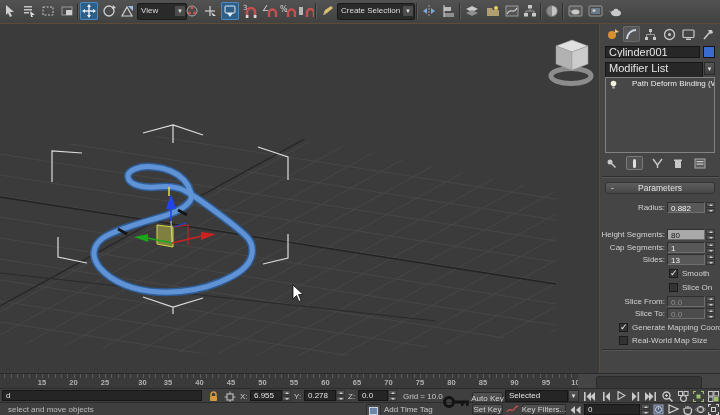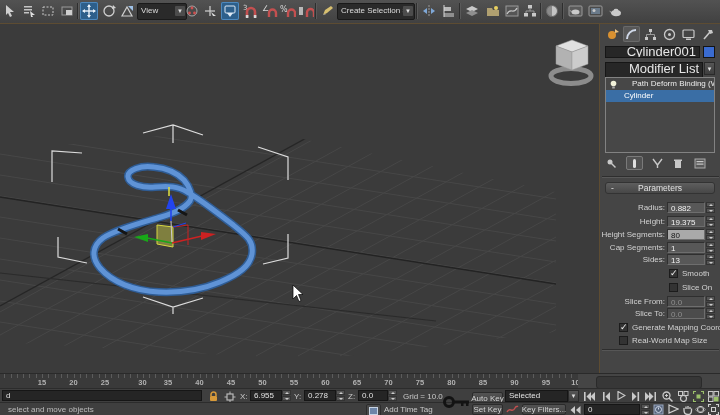--- a/index.html
+++ b/index.html
@@ -23,8 +23,8 @@
   #cpanel{left:599px;top:24px;width:121px;height:349px;background:#454545;border-left:1px solid #5d4c32;box-sizing:border-box;}
   .ctab{position:absolute;top:2px;width:17px;height:16px;display:flex;align-items:center;justify-content:center;border-radius:2px;}
   .ctab.active{background:#575757;box-shadow:inset 0 0 0 1px #6a6a6a;}
-  .fld{position:absolute;background:#272727;border:1px solid #161616;color:#e6e6e6;font-size:13px;line-height:10px;padding:0 3px;
-       white-space:nowrap;overflow:hidden;box-sizing:border-box;text-align:right;}
+  .fld{position:absolute;background:#272727;border:1px solid #161616;color:#e6e6e6;font-size:11px;line-height:10px;padding:0 3px;
+       white-space:nowrap;overflow:hidden;box-sizing:border-box;}
   #stackbox{left:5px;top:53px;width:110px;height:76px;background:#474747;border:1px solid #828282;box-sizing:border-box;}
   .stackrow{position:relative;height:12px;font-size:8px;line-height:12px;color:#ececec;white-space:nowrap;overflow:hidden;}
   .stackrow.sel{background:#3a6ea5;color:#fff;}

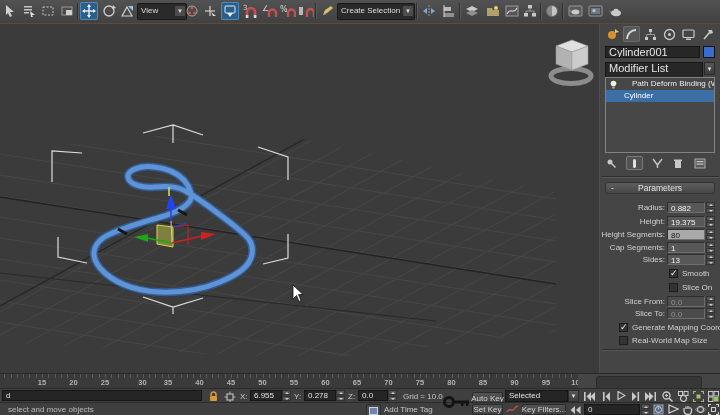--- a/index.html
+++ b/index.html
@@ -398,9 +398,6 @@
             <rect x="3.2" y="6.5" width="2.6" height="2" fill="#aaa"></rect>
           </svg>
       <span style="position:absolute;left:26px">Path Deform Binding (WS</span>
-    </div>
-    <div class="stackrow sel">
-      <span style="position:absolute;left:18px">Cylinder</span>
     </div>
   </div>
 

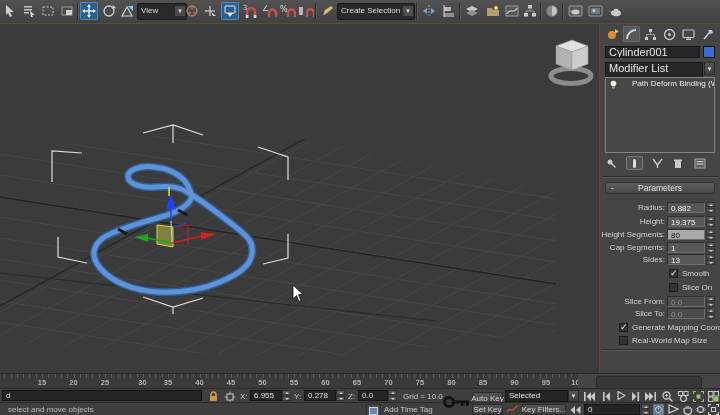--- a/index.html
+++ b/index.html
@@ -442,14 +442,6 @@
   <div class="prow" style="top:178px">
     <span class="plabel">Radius:</span>
     <div class="pfield"><span>0.882</span></div>
-    <div class="pspin">
-          <i class="u"></i>
-          <i class="d"></i>
-        </div>
-  </div>
-  <div class="prow" style="top:192px">
-    <span class="plabel">Height:</span>
-    <div class="pfield"><span>19.375</span></div>
     <div class="pspin">
           <i class="u"></i>
           <i class="d"></i>

